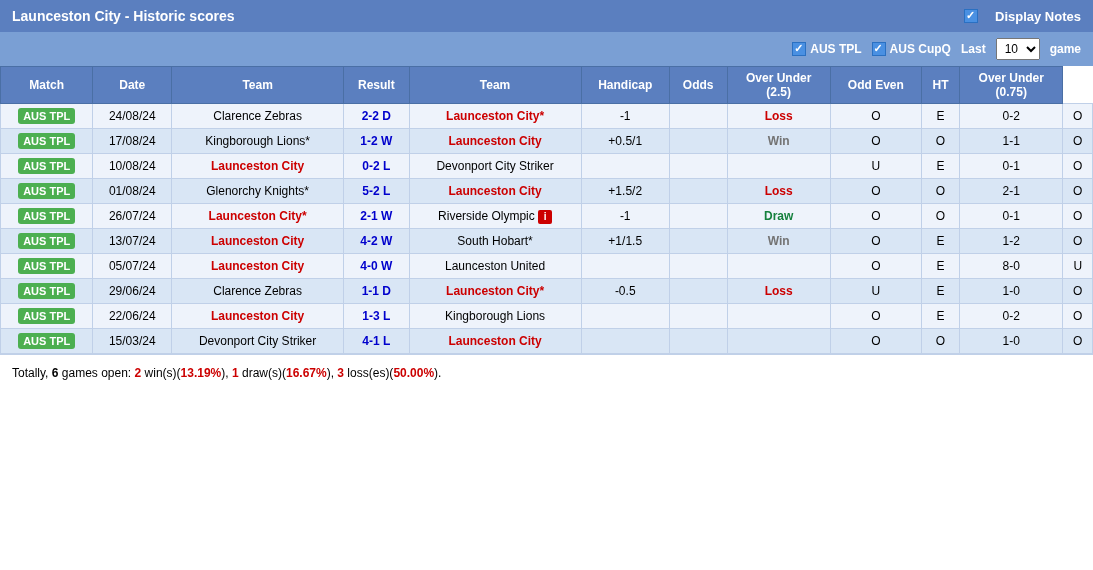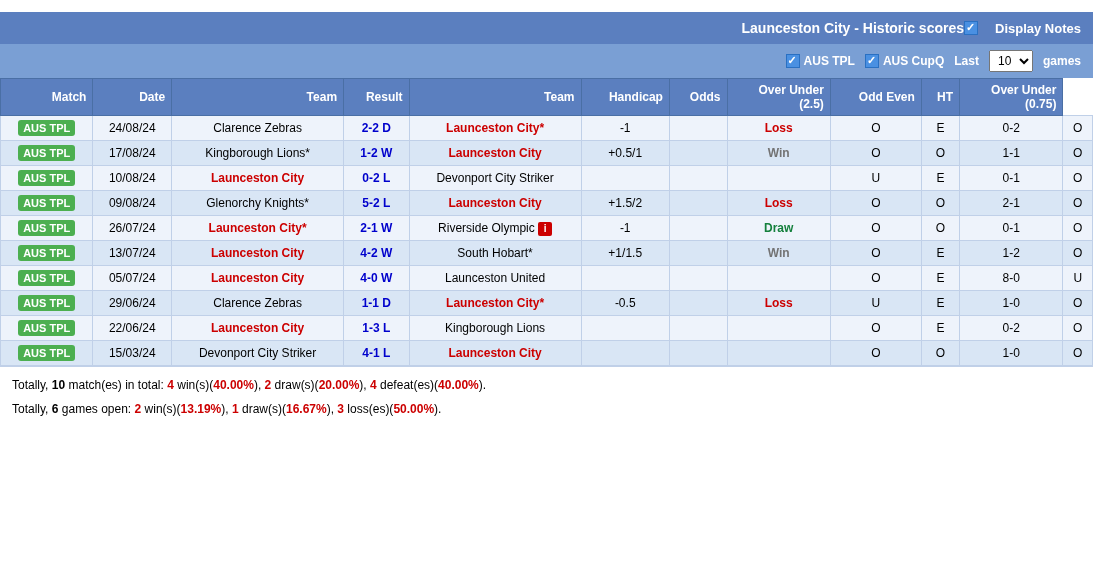--- a/index.html
+++ b/index.html
@@ -12,9 +12,8 @@
       font-size: 14px;
       padding: 8px 12px;
       display: flex;
-      justify-content: flex-end;
+      justify-content: space-between;
       align-items: center;
-      margin-top: 12px;
     }
     .title-bar .display-notes {
       display: flex;

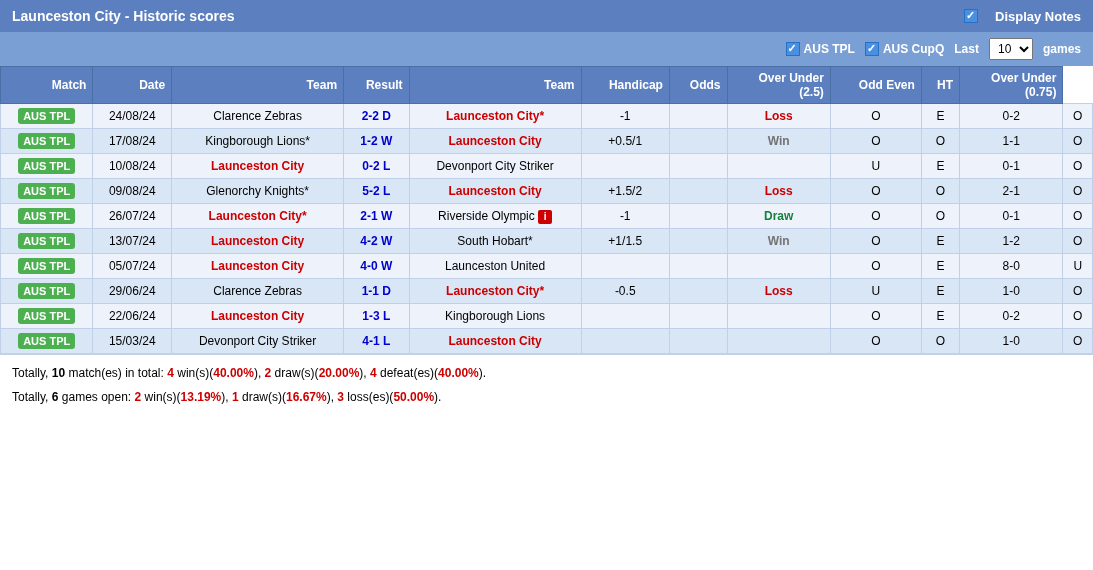--- a/index.html
+++ b/index.html
@@ -174,7 +174,7 @@
     <option>20</option>
     <option>All</option>
   </select>
-  <span class="games-label">games</span>
+  <span class="games-label">game</span>
 </div>
 
 <table>

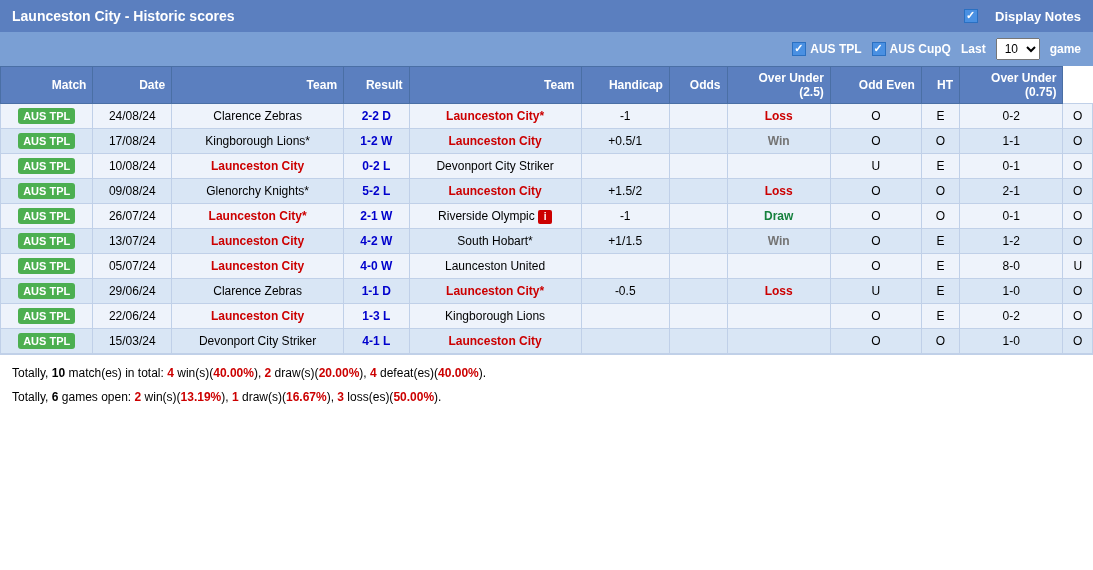--- a/index.html
+++ b/index.html
@@ -61,7 +61,7 @@
     }
     thead th {
       padding: 4px 6px;
-      text-align: right;
+      text-align: center;
       font-size: 12px;
       border: 1px solid #4a6fa5;
     }

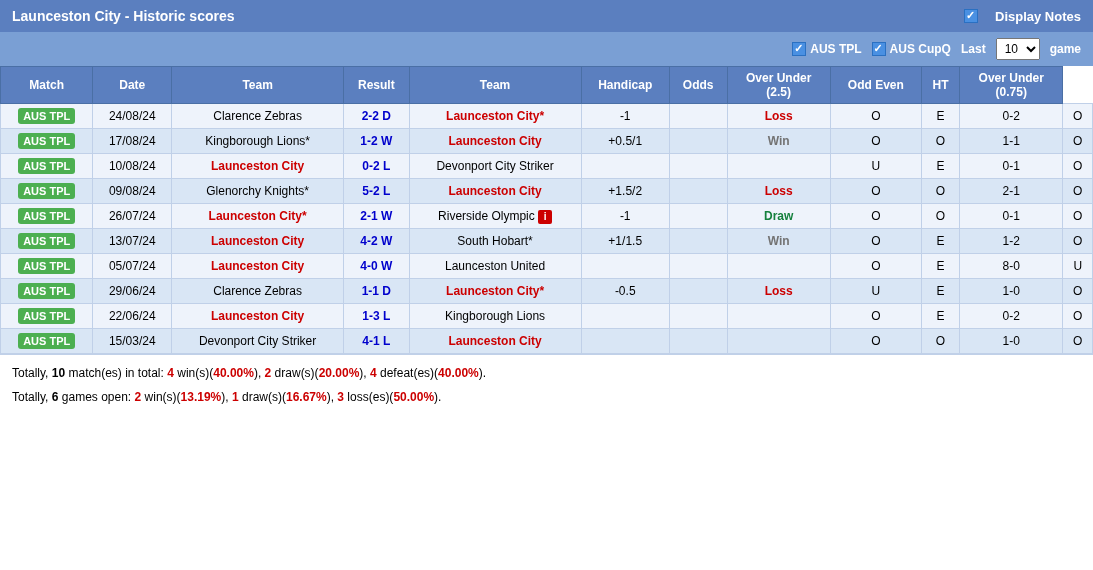--- a/index.html
+++ b/index.html
@@ -247,7 +247,7 @@
   </tr>
       <tr>
     <td><span class="badge-aus-tpl">AUS TPL</span></td>
-    <td>09/08/24</td>
+    <td>01/08/24</td>
     <td class="team-black">Glenorchy Knights*</td>
     <td>
       <span class="score">5-2</span>

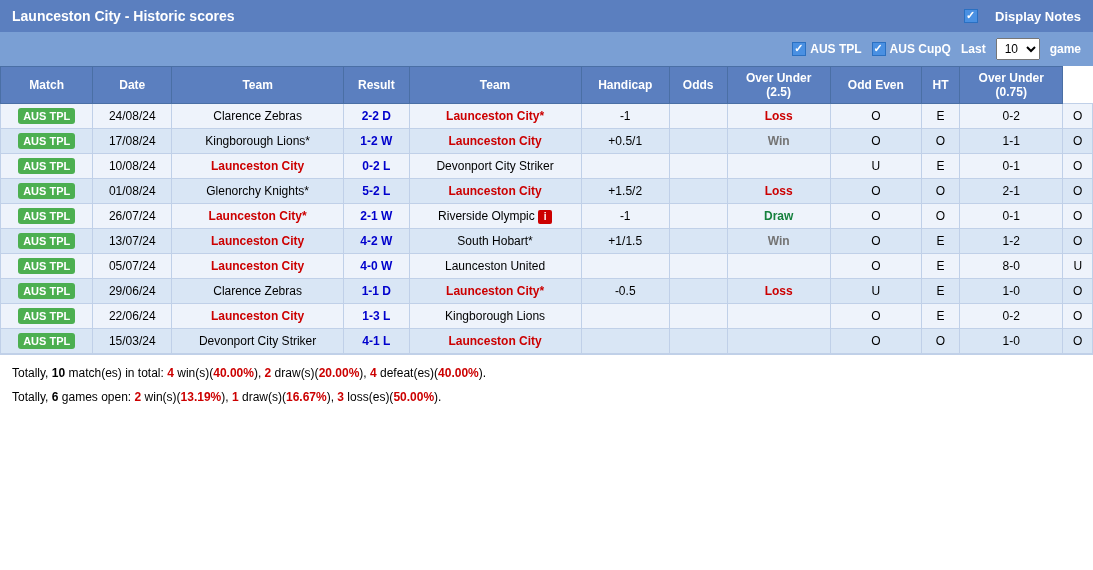--- a/index.html
+++ b/index.html
@@ -369,9 +369,6 @@
 
 <div class="summary">
   <p>
-    Totally, <span class="bold">10</span> match(es) in total: <span class="bold red">4</span> win(s)(<span class="red bold">40.00%</span>), <span class="bold red">2</span> draw(s)(<span class="red bold">20.00%</span>), <span class="bold red">4</span> defeat(es)(<span class="red bold">40.00%</span>).
-  </p>
-  <p>
     Totally, <span class="bold">6</span> games open: <span class="bold red">2</span> win(s)(<span class="red bold">13.19%</span>), <span class="bold red">1</span> draw(s)(<span class="red bold">16.67%</span>), <span class="bold red">3</span> loss(es)(<span class="red bold">50.00%</span>).
   </p>
 </div>

